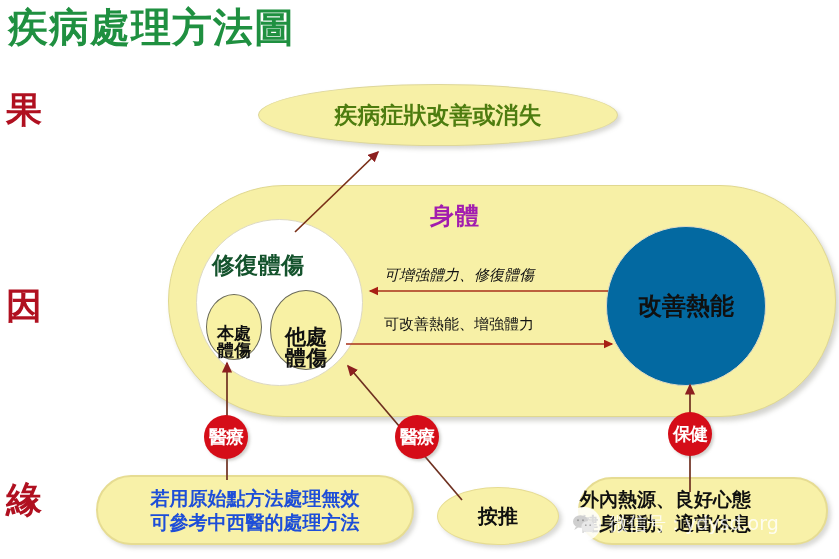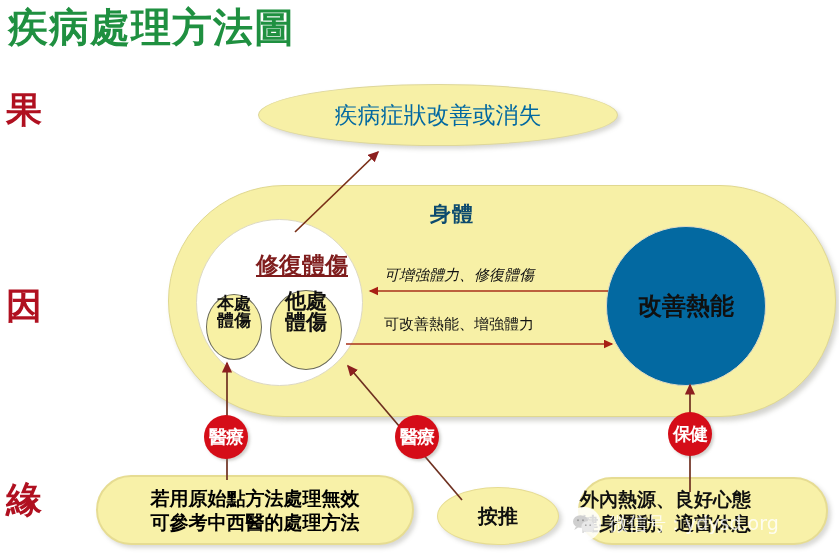--- a/index.html
+++ b/index.html
@@ -157,8 +157,8 @@
   }
   #top-ellipse-label {
     font-size: 23px;
-    font-weight: normal;
-    color: #0369a1;
+    font-weight: bold;
+    color: #4d7c0f;
     white-space: nowrap;
   }
 

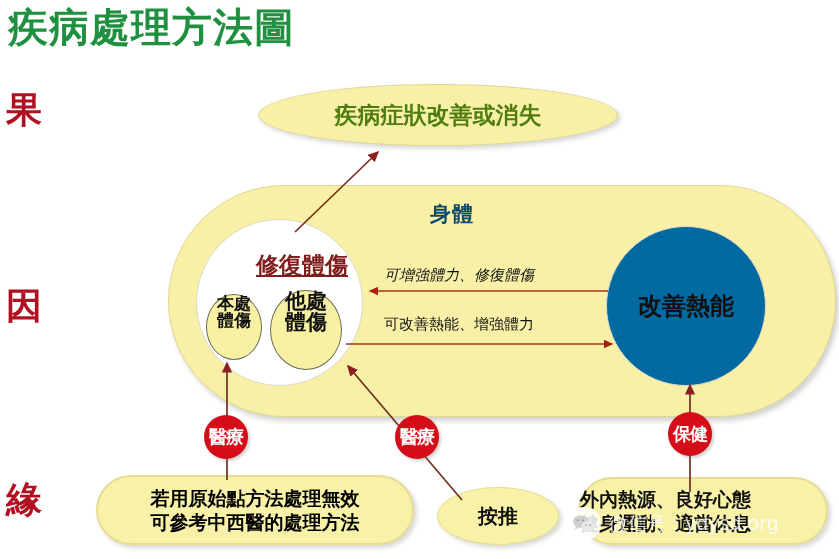--- a/index.html
+++ b/index.html
@@ -58,9 +58,9 @@
   }
   #body-label {
     left: 430px; top: 200px;
-    font-size: 21px;
-    font-weight: bold;
-    color: #0c4a6e;
+    font-size: 24px;
+    font-weight: bold;
+    color: #a21caf;
     letter-spacing: 1px;
     white-space: nowrap;
   }

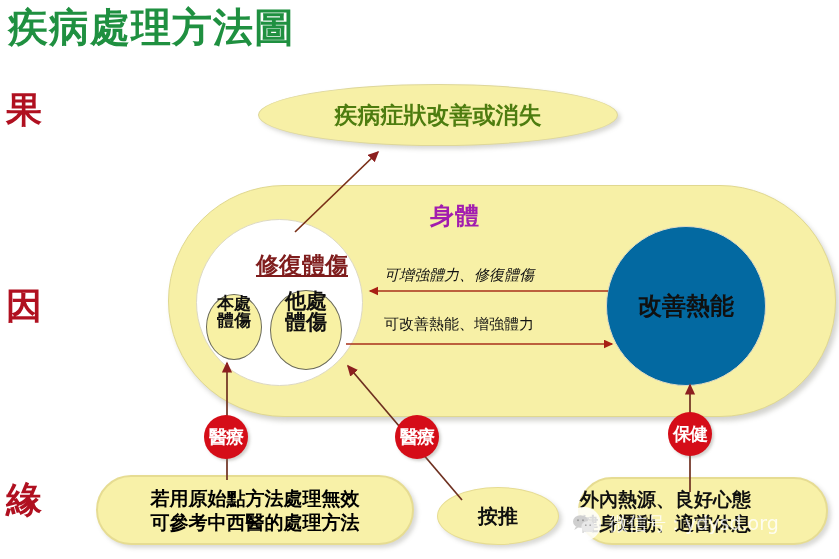--- a/index.html
+++ b/index.html
@@ -77,13 +77,12 @@
   #circle-left-label {
     left: 212px; top: 250px;
     width: 136px;
-    text-align: right;
+    text-align: left;
     font-size: 23px;
     font-weight: bold;
-    color: #7f1d1d;
+    color: #14532d;
     letter-spacing: 0px;
     white-space: nowrap;
-    text-decoration: underline;
   }
 
   

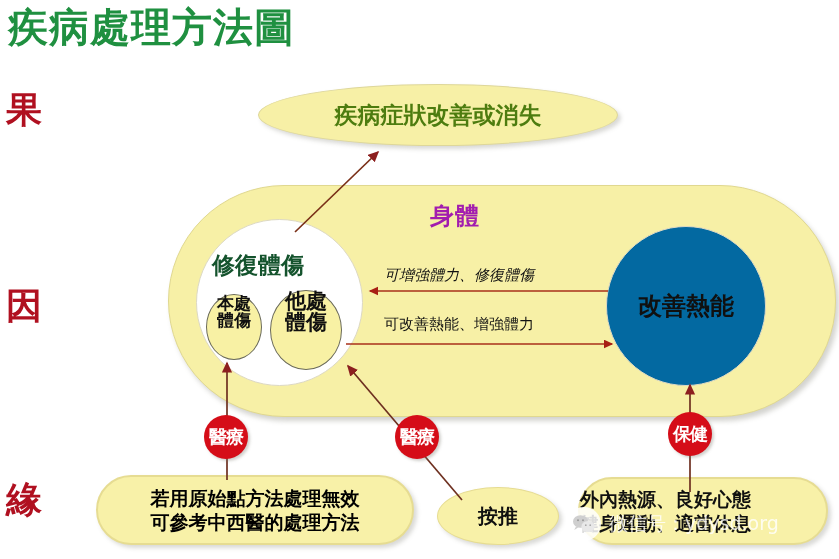--- a/index.html
+++ b/index.html
@@ -92,7 +92,7 @@
     border-radius: 50%;
     box-sizing: border-box;
     display: flex;
-    align-items: flex-start;
+    align-items: flex-end;
     justify-content: center;
   }
   .inner-circle span {

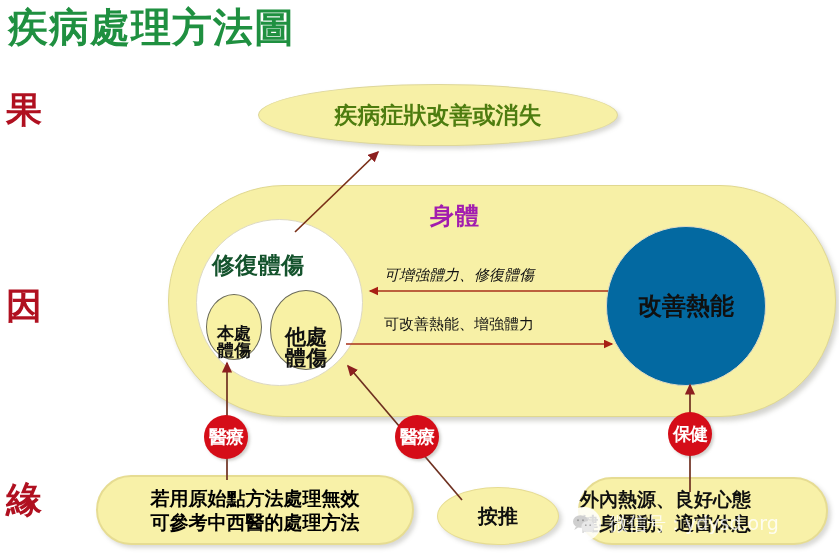--- a/index.html
+++ b/index.html
@@ -178,7 +178,7 @@
   #bottom-left-box .ln {
     font-size: 19px;
     font-weight: bold;
-    color: #000000;
+    color: #1d4ed8;
     white-space: nowrap;
     line-height: 1.28;
   }

